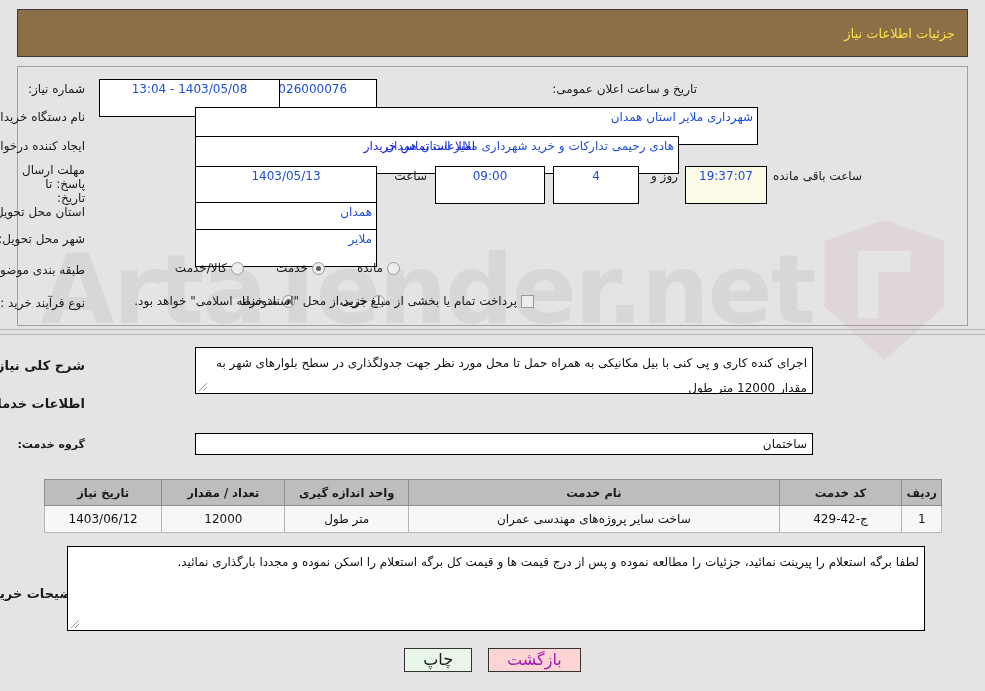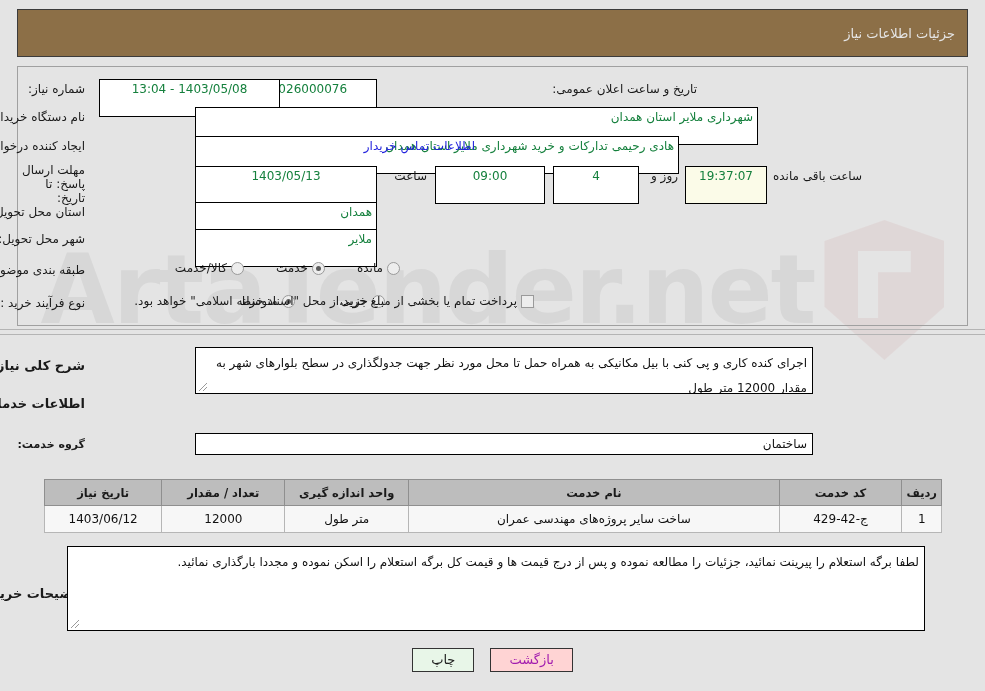--- a/index.html
+++ b/index.html
@@ -67,7 +67,7 @@
     z-index: 2;
   }
   #page-header .title {
-    color: #e5e5e5;
+    color: #fde047;
     font-size: 13px;
     position: absolute;
     right: 12px;

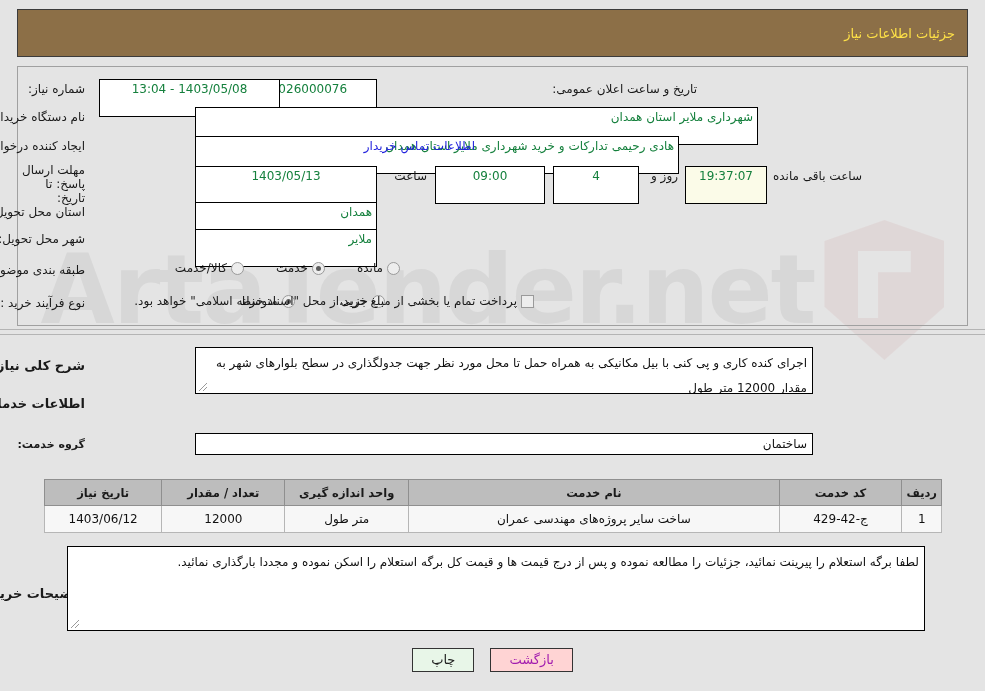--- a/index.html
+++ b/index.html
@@ -117,7 +117,7 @@
     height: 38px;
     line-height: 19px;
     font-size: 12px;
-    color: #15803d;
+    color: #1d4ed8;
     padding: 0 4px;
     text-align: center;
     white-space: nowrap;

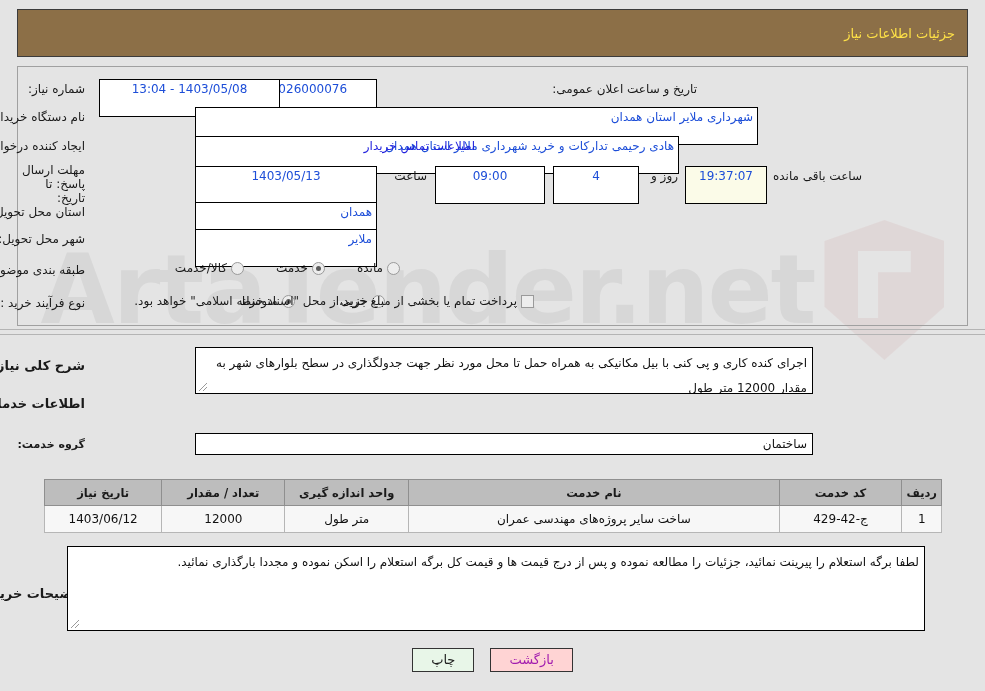--- a/index.html
+++ b/index.html
@@ -268,7 +268,7 @@
   }
   .btn {
     border: 1px solid #333;
-    font-size: 13px;
+    font-size: 16px;
     padding: 3px 18px;
     cursor: pointer;
     font-family: "DejaVu Sans", "Liberation Sans", sans-serif;

